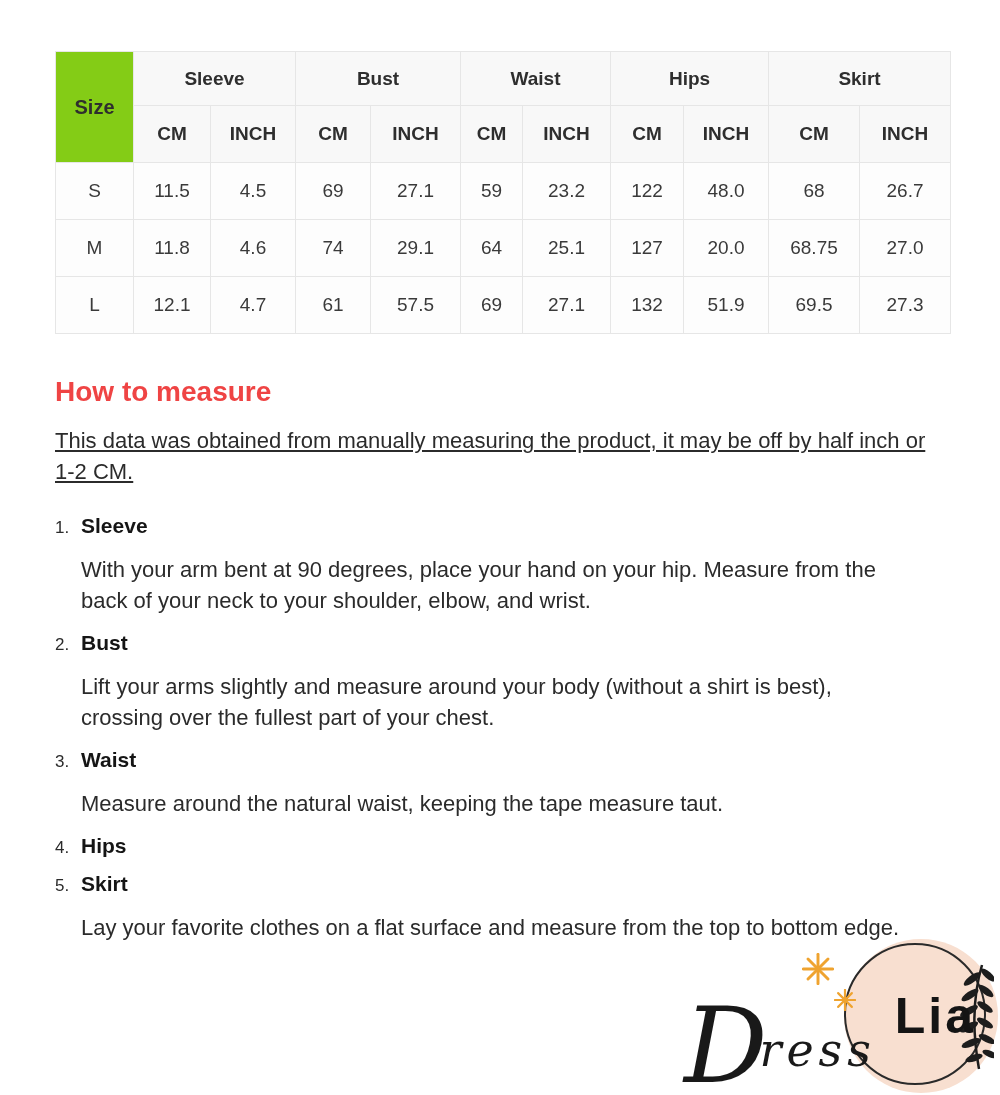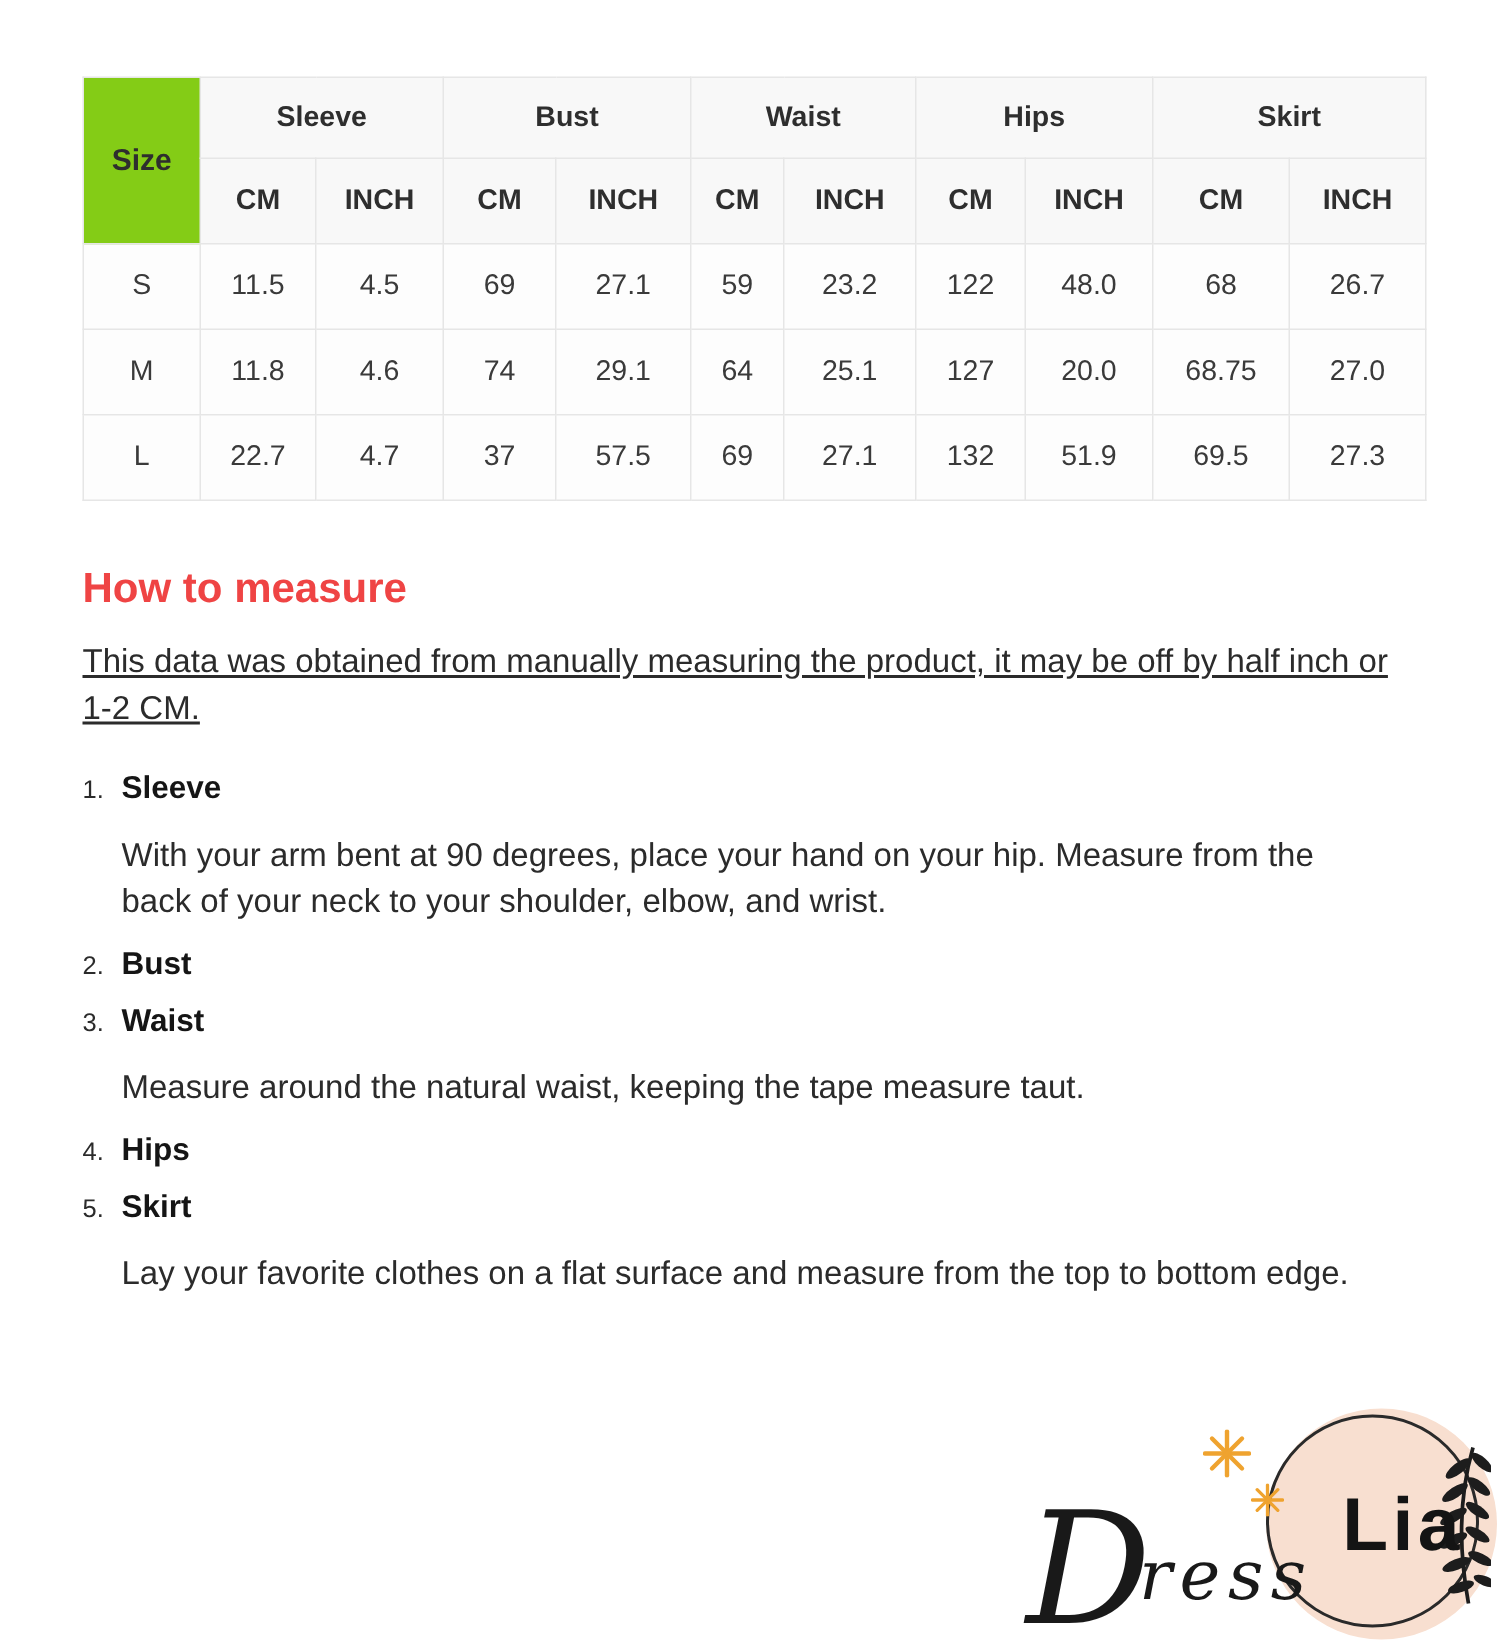--- a/index.html
+++ b/index.html
@@ -113,7 +113,7 @@
       </tr>
       <tr>
         <td>L</td>
-        <td>22.7</td>
+        <td>12.1</td>
         <td>4.7</td>
         <td>37</td>
         <td>57.5</td>

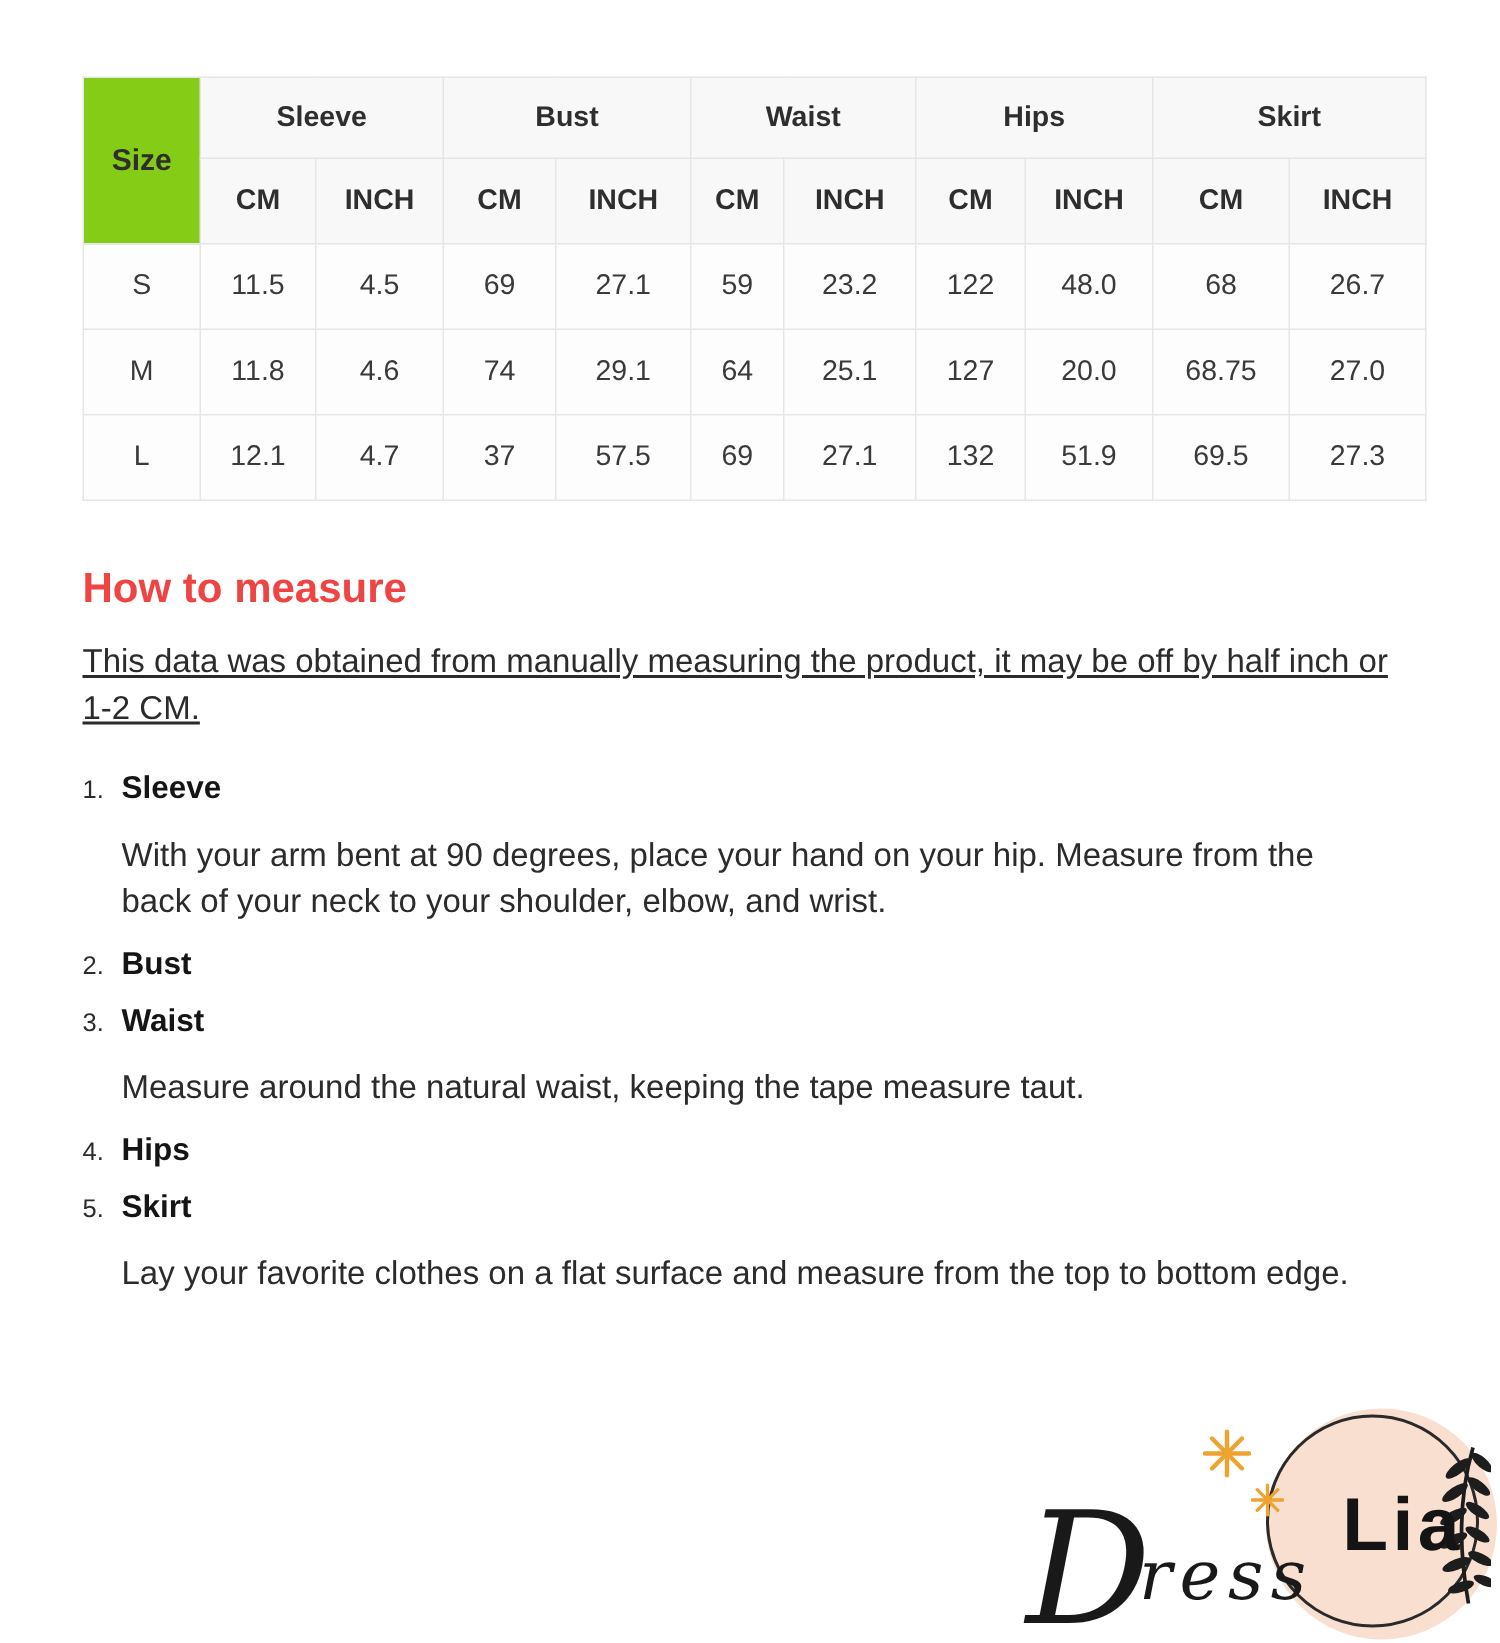--- a/index.html
+++ b/index.html
@@ -115,7 +115,7 @@
         <td>L</td>
         <td>12.1</td>
         <td>4.7</td>
-        <td>37</td>
+        <td>61</td>
         <td>57.5</td>
         <td>69</td>
         <td>27.1</td>

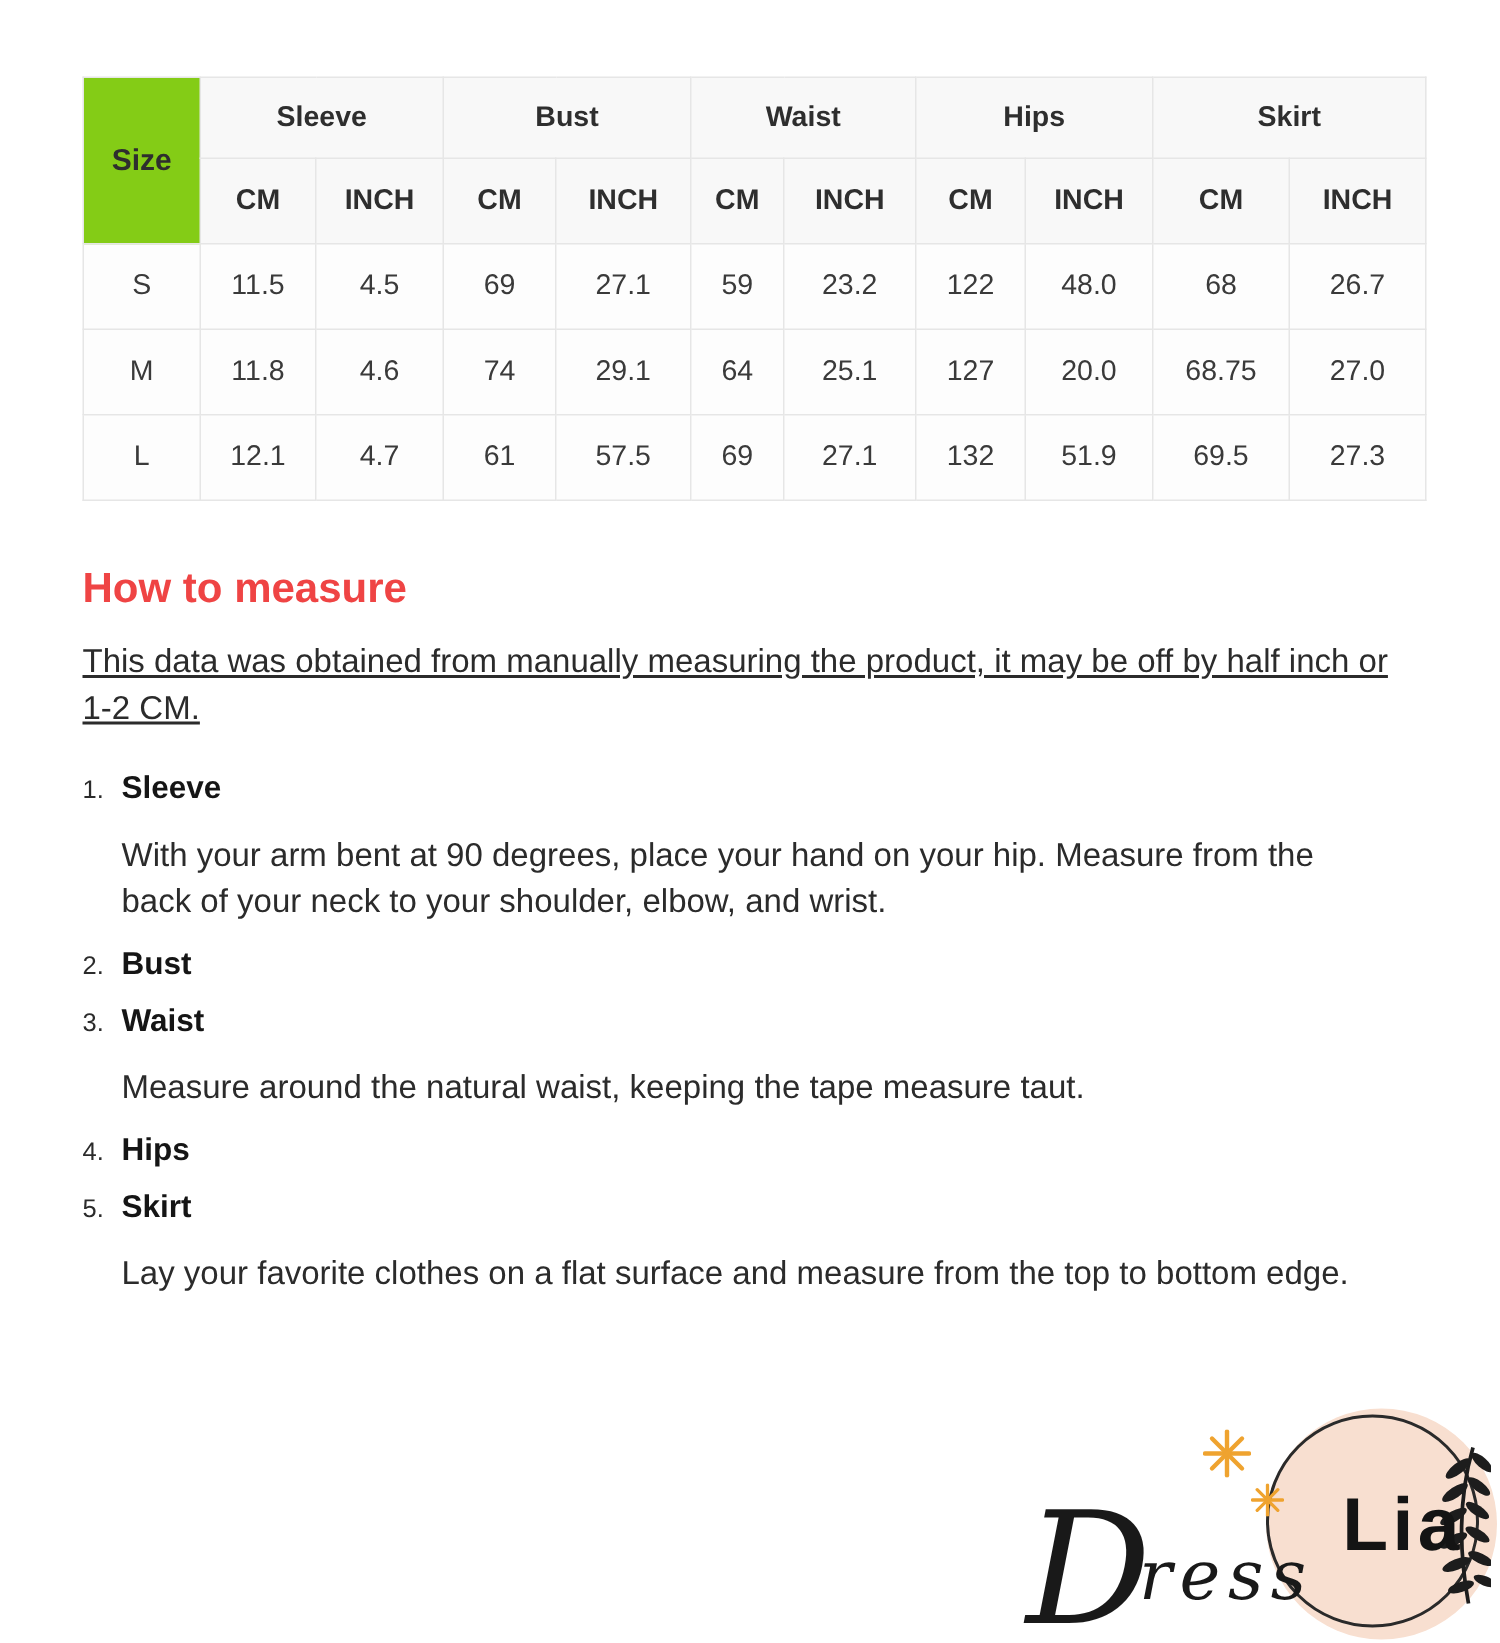--- a/index.html
+++ b/index.html
@@ -144,6 +144,7 @@
         <span class="step-num">2.</span>
         <span class="step-label">Bust</span>
       </div>
+      <p class="step-desc">Lift your arms slightly and measure around your body (without a shirt is best), crossing over the fullest part of your chest.</p>
     </div>
 
     <div class="step">

